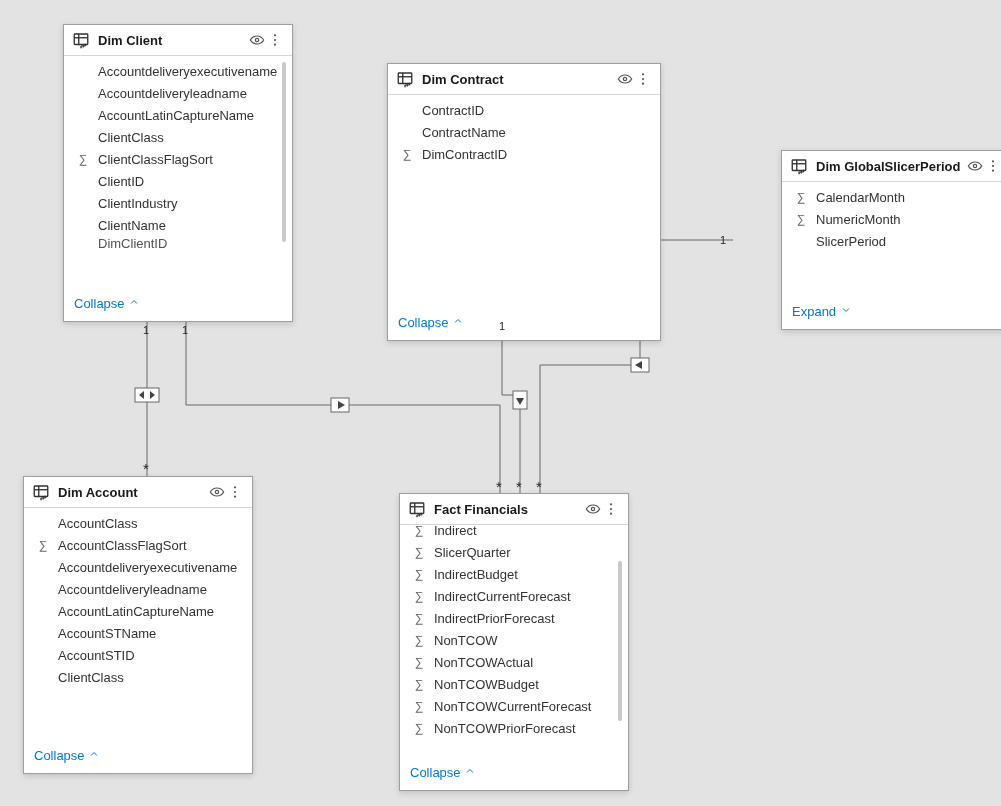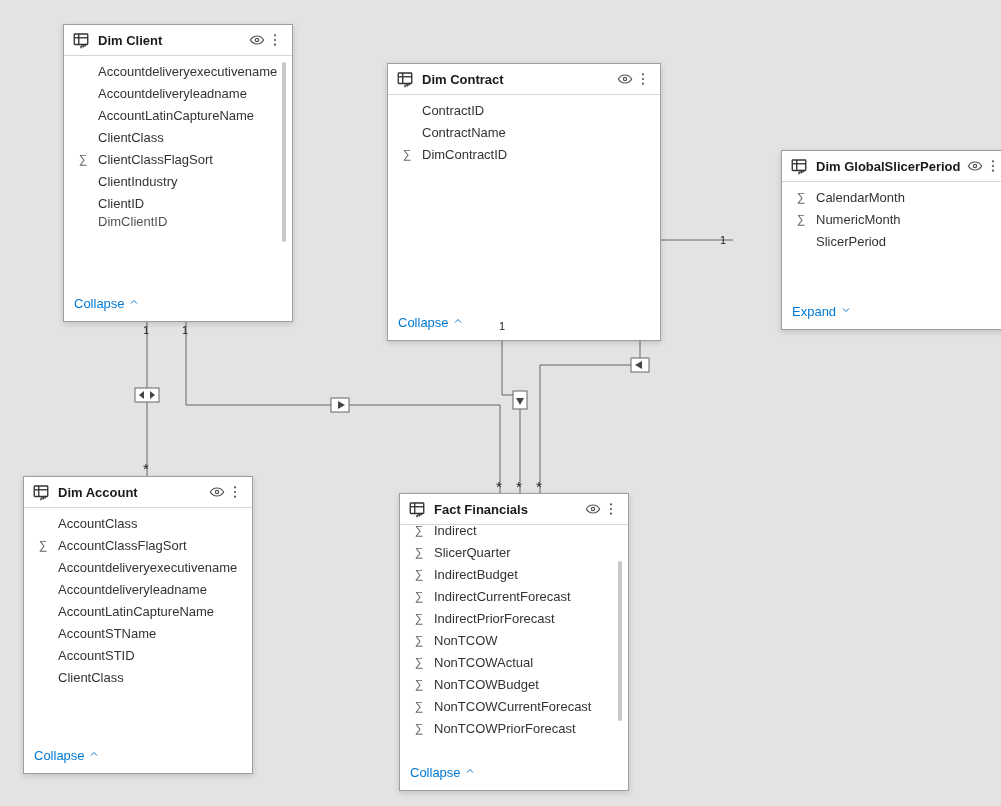--- a/index.html
+++ b/index.html
@@ -197,11 +197,11 @@
         </div>
         <div class="field-row">
           <span class="sigma"></span>
+          <span class="field-name">ClientID</span>
+        </div>
+        <div class="field-row">
+          <span class="sigma"></span>
           <span class="field-name">ClientIndustry</span>
-        </div>
-        <div class="field-row">
-          <span class="sigma"></span>
-          <span class="field-name">ClientID</span>
         </div>
         <div class="field-row" style="height: 8px; overflow: hidden; opacity: 0.85;">
           <span class="sigma"></span>

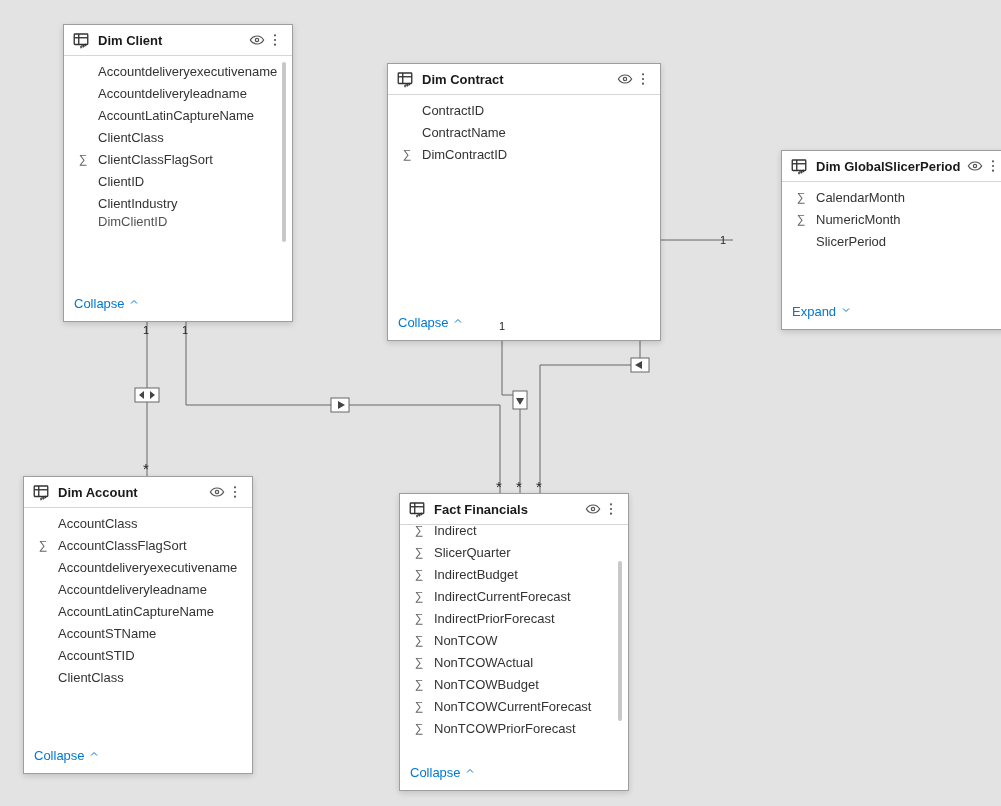--- a/index.html
+++ b/index.html
@@ -203,6 +203,10 @@
           <span class="sigma"></span>
           <span class="field-name">ClientIndustry</span>
         </div>
+        <div class="field-row">
+          <span class="sigma"></span>
+          <span class="field-name">ClientName</span>
+        </div>
         <div class="field-row" style="height: 8px; overflow: hidden; opacity: 0.85;">
           <span class="sigma"></span>
           <span class="field-name">DimClientID</span>

